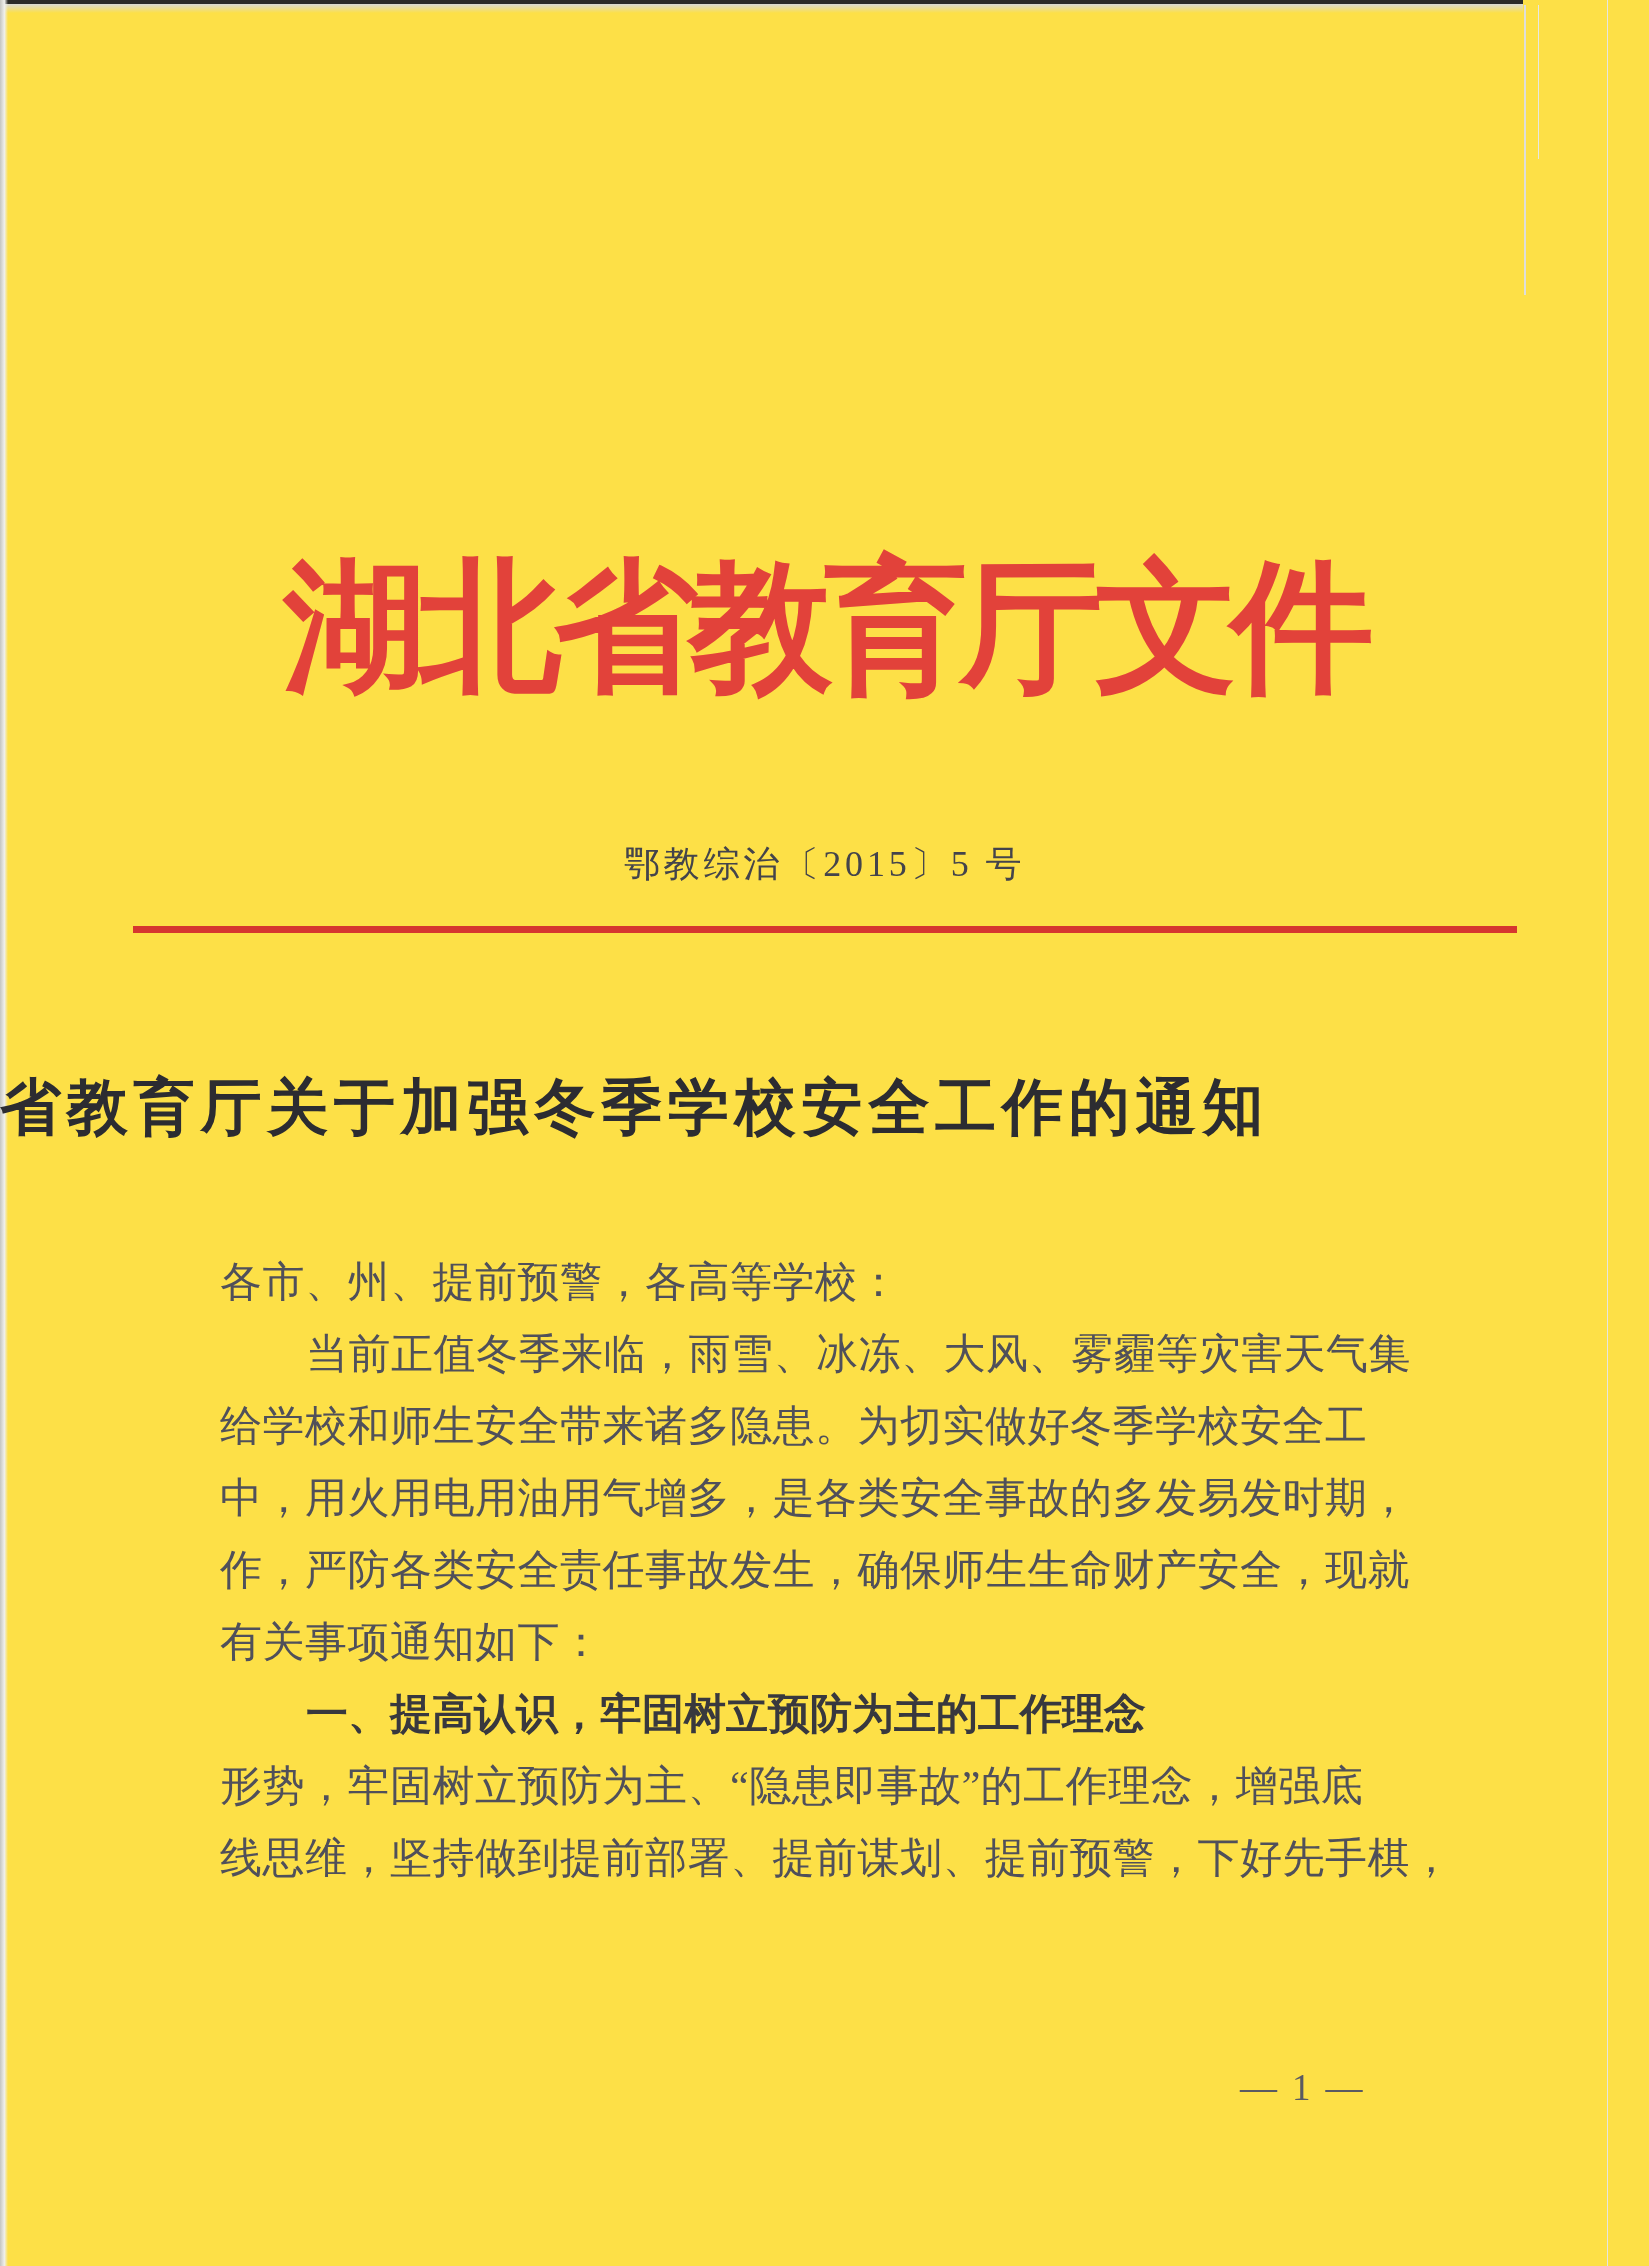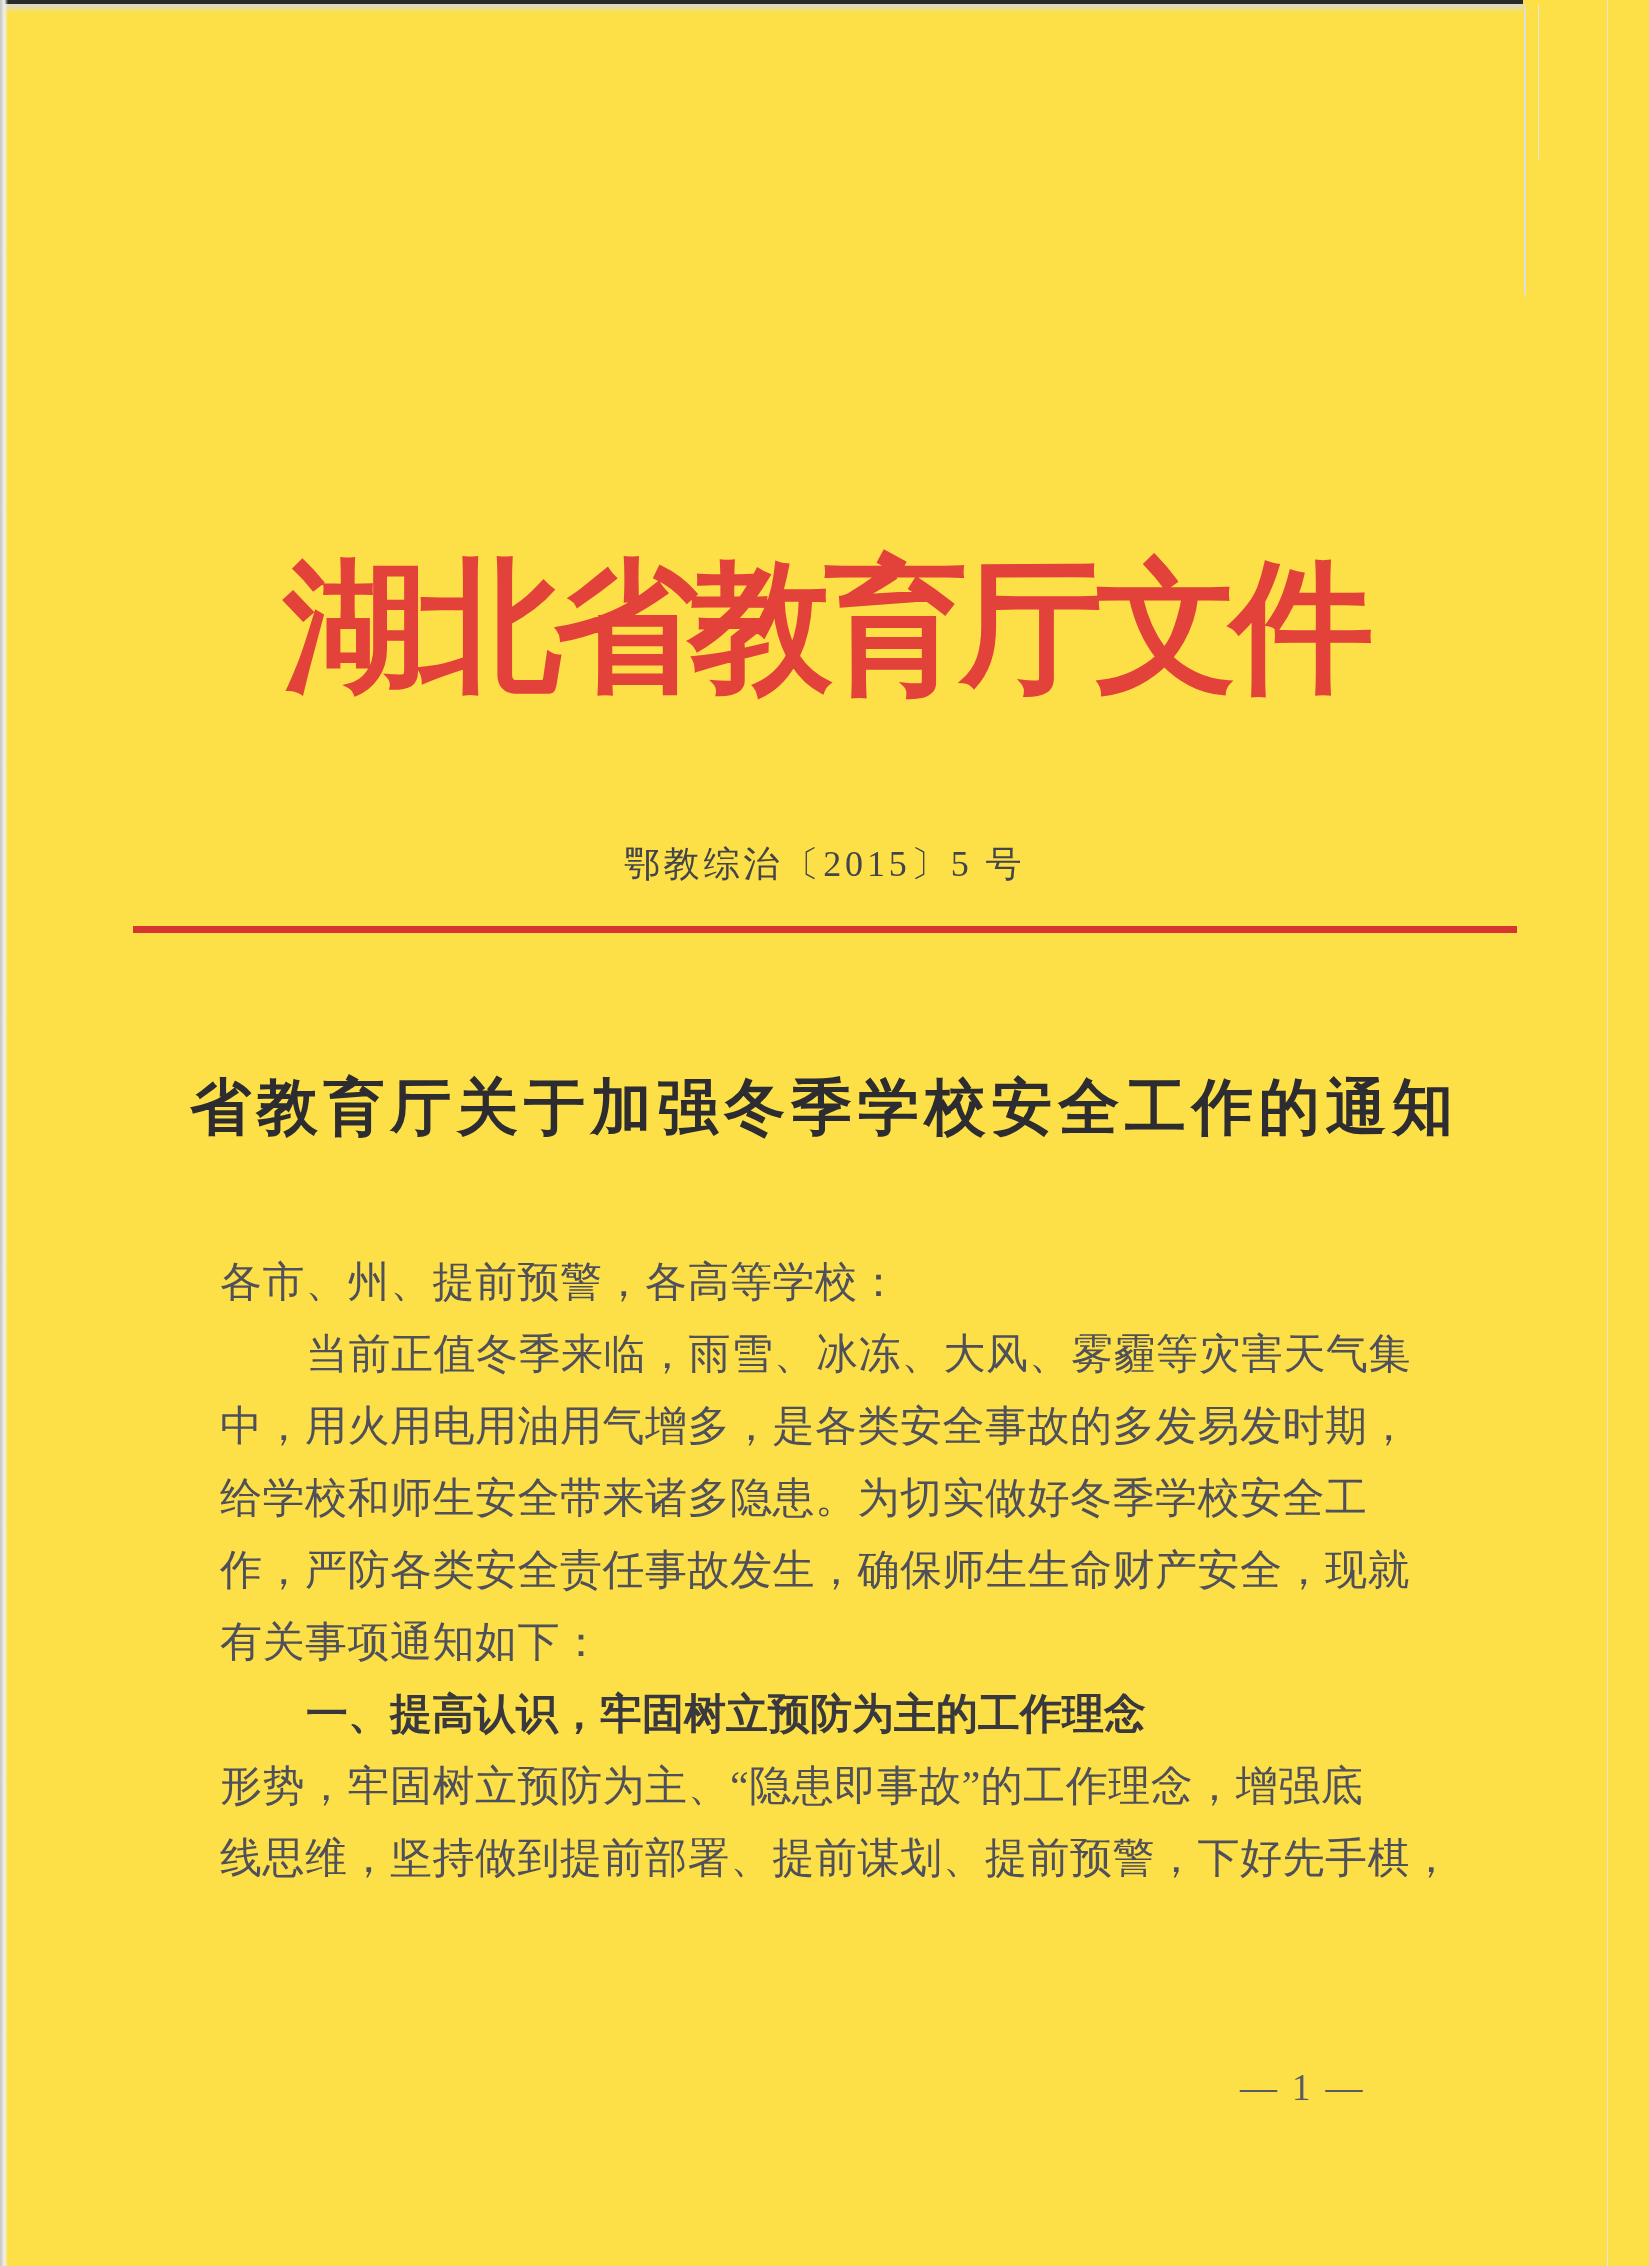--- a/index.html
+++ b/index.html
@@ -64,7 +64,7 @@
   }
   .subject {
     position: absolute; top: 1070px; left: 0;
-    width: 100%; text-align: center;
+    width: 100%; text-align: left;
     font-size: 61px; line-height: 1.25;
     font-weight: 700; letter-spacing: 5.8px;
     color: #2c2c31; white-space: nowrap;

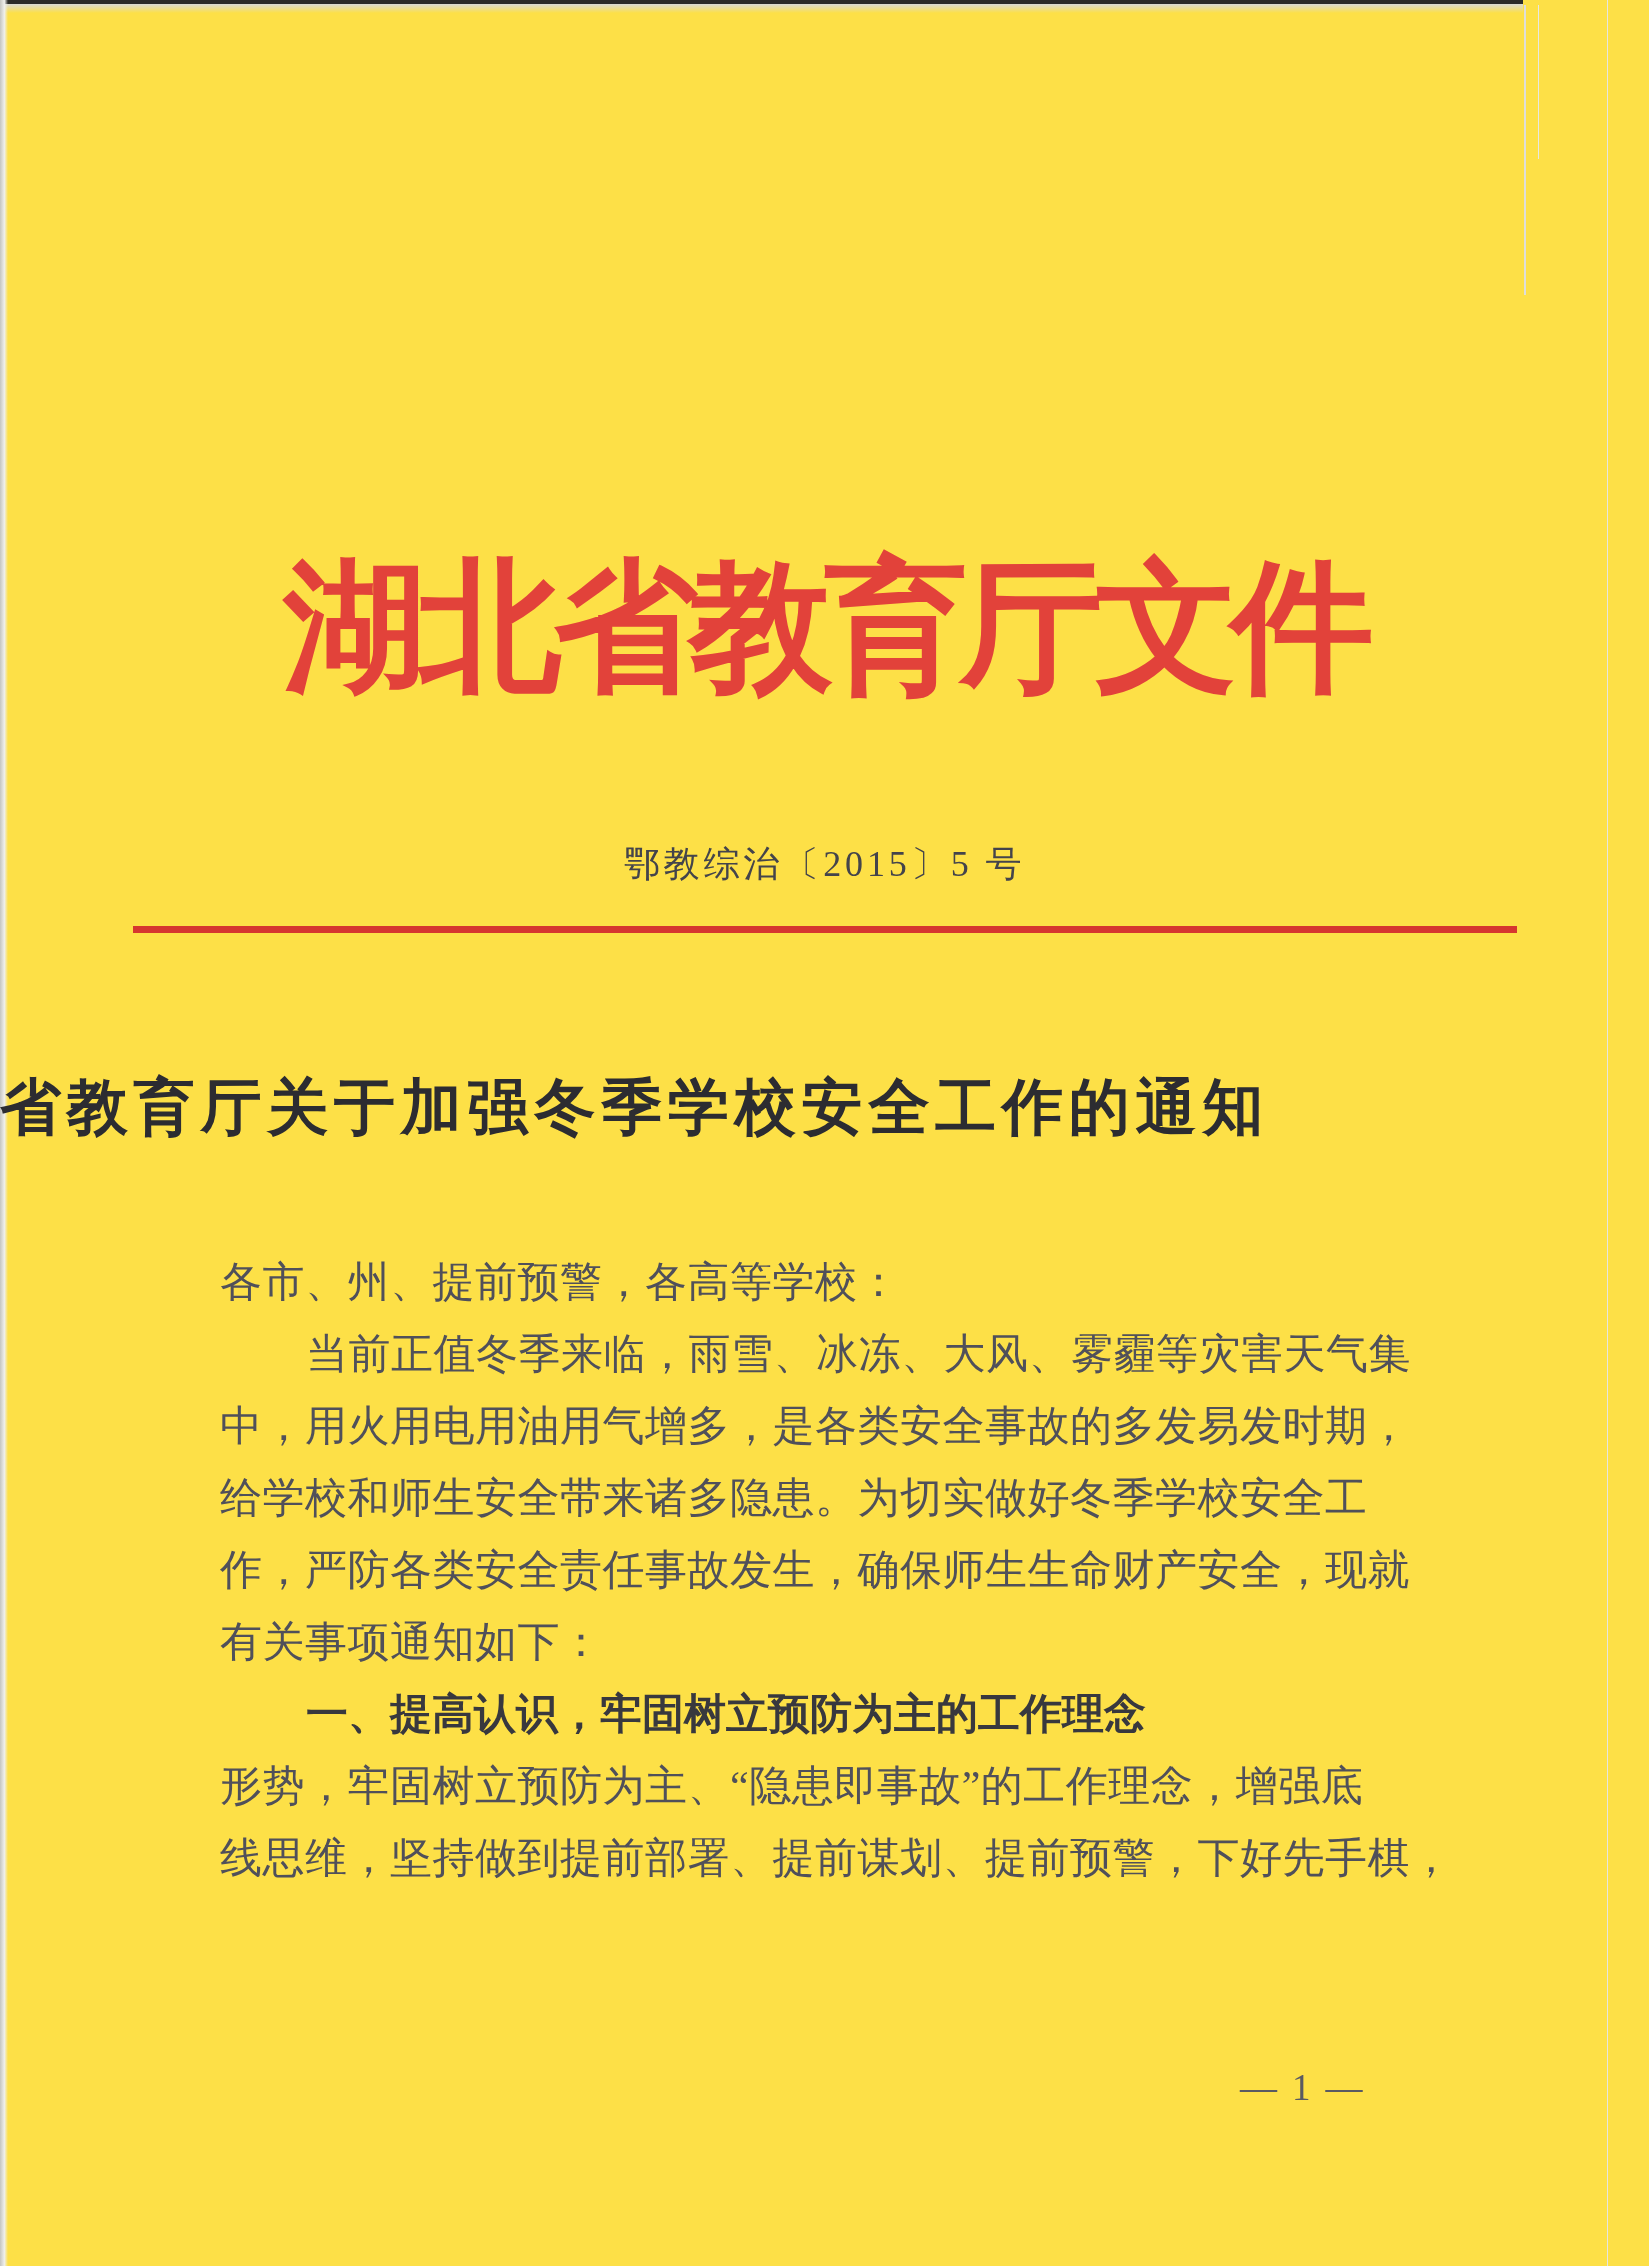--- a/index.html
+++ b/index.html
@@ -116,8 +116,8 @@
 
   <div class="line">各市、州、提前预警，各高等学校：</div>
       <div class="line indent">当前正值冬季来临，雨雪、冰冻、大风、雾霾等灾害天气集</div>
+      <div class="line">给学校和师生安全带来诸多隐患。为切实做好冬季学校安全工</div>
       <div class="line">中，用火用电用油用气增多，是各类安全事故的多发易发时期，</div>
-      <div class="line">给学校和师生安全带来诸多隐患。为切实做好冬季学校安全工</div>
       <div class="line">作，严防各类安全责任事故发生，确保师生生命财产安全，现就</div>
       <div class="line">有关事项通知如下：</div>
       <div class="line indent bold-line">一、提高认识，牢固树立预防为主的工作理念</div>

